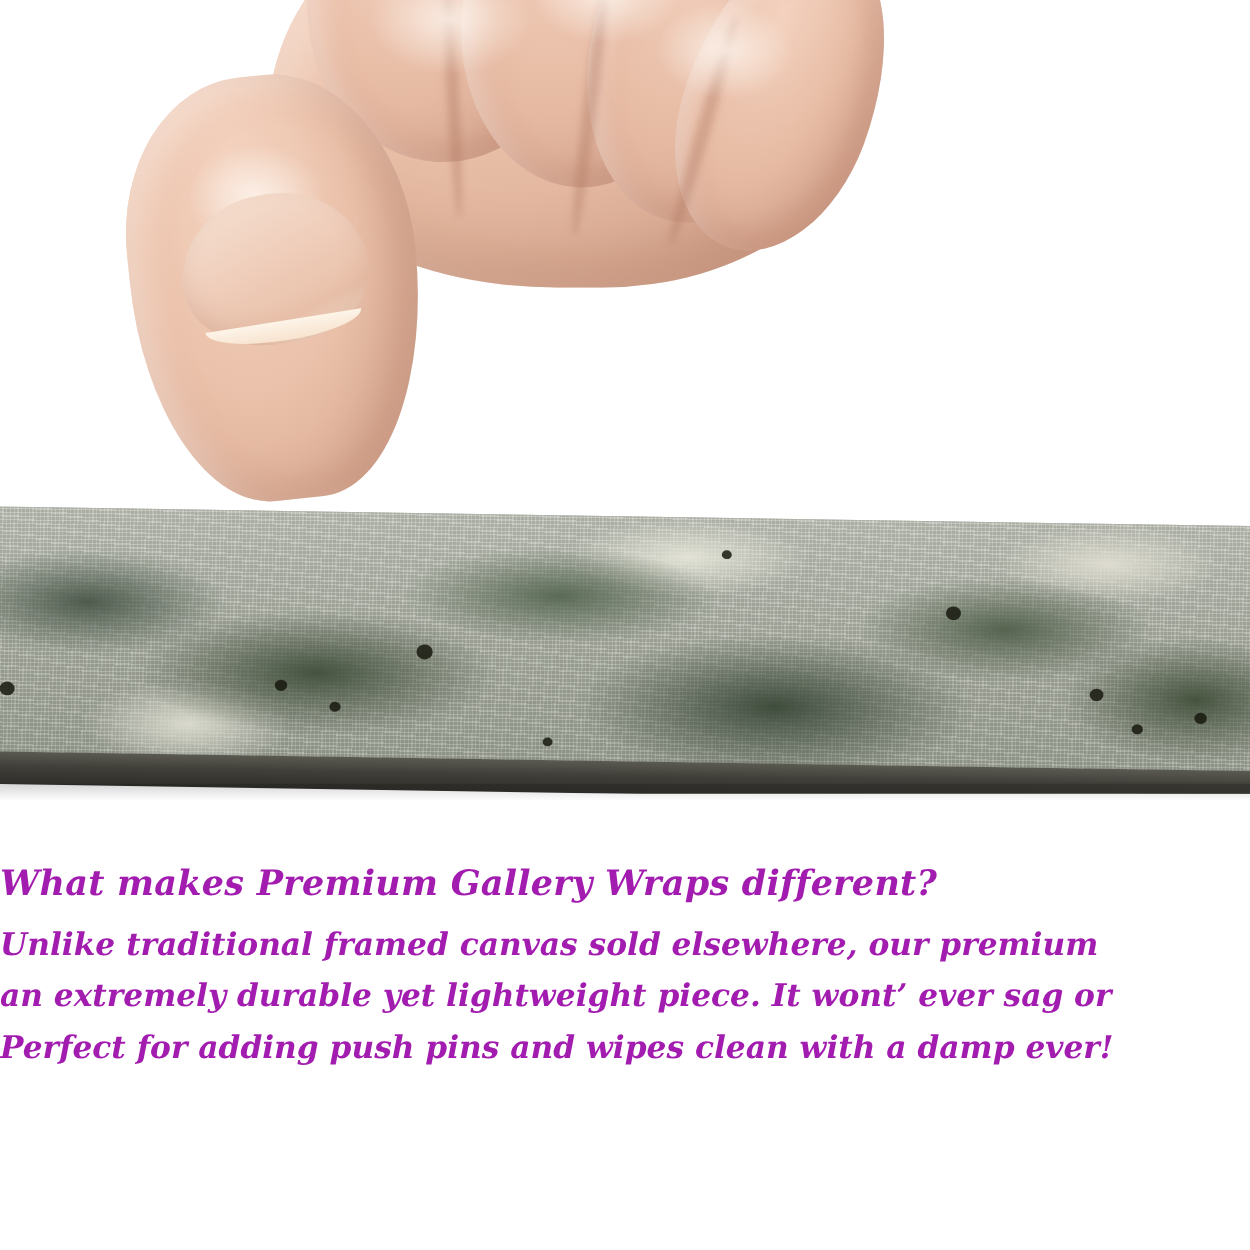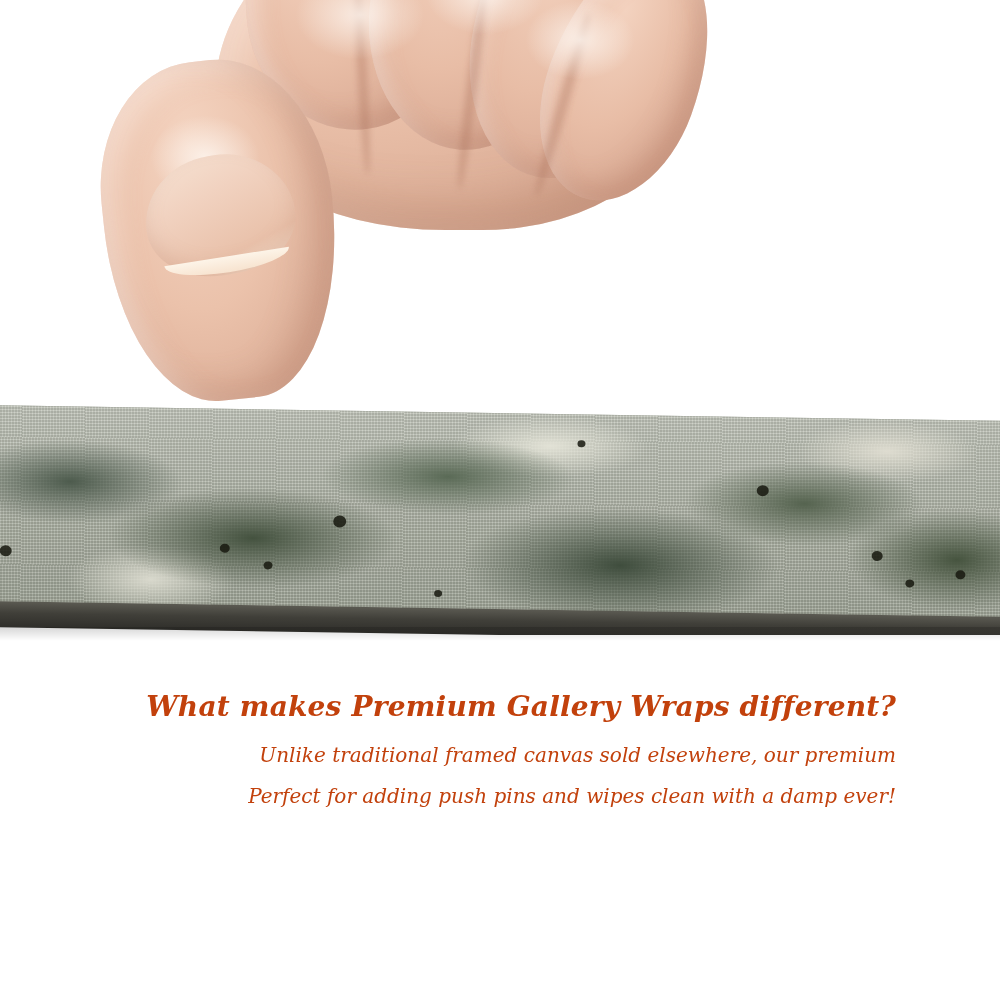--- a/index.html
+++ b/index.html
@@ -184,8 +184,8 @@
     left: 0;
     top: 690px;
     width: 896px;
-    text-align: right;
-    color: #c2410c;
+    text-align: left;
+    color: #a21caf;
     font-family: "DejaVu Serif", serif;
     font-style: italic;
   }

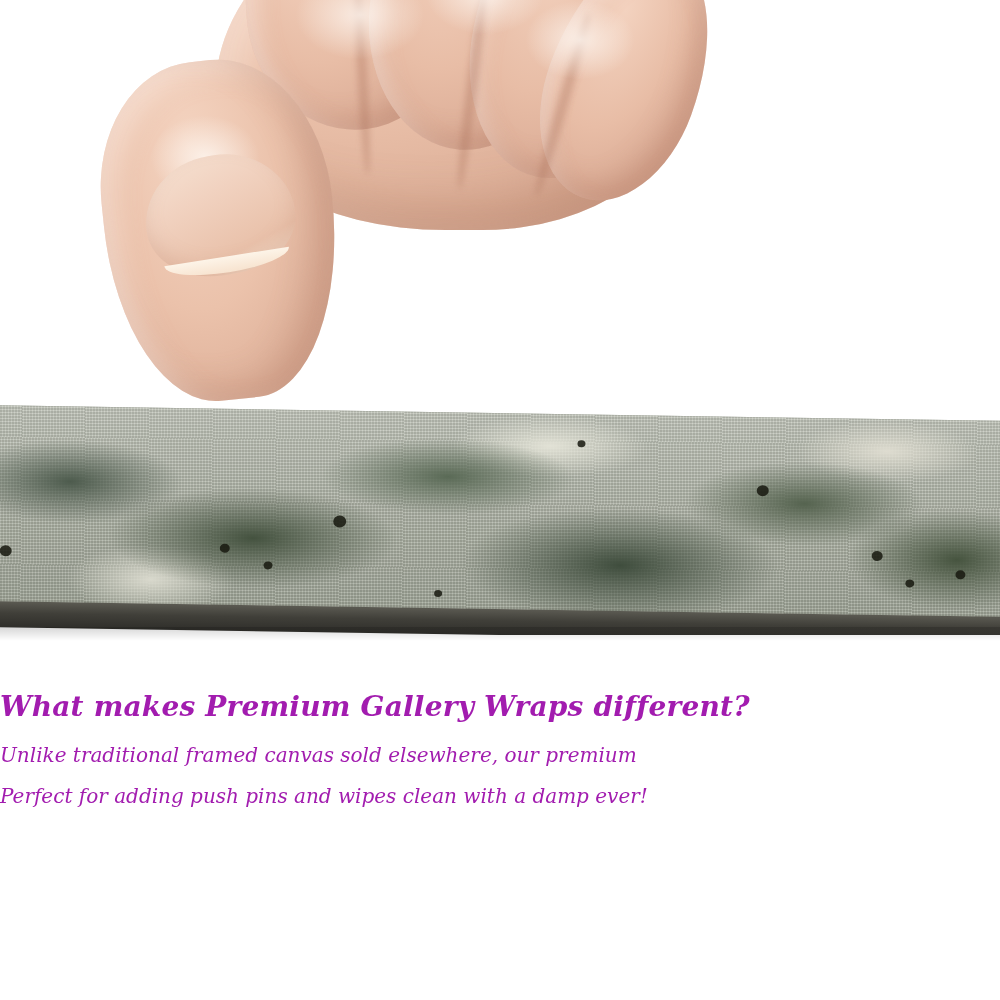--- a/index.html
+++ b/index.html
@@ -196,9 +196,9 @@
     margin-bottom: 12px;
   }
   .caption .line {
-    font-size: 20px;
+    font-size: 25px;
     line-height: 41px;
-    font-weight: 400;
+    font-weight: 700;
   }
 </style>
 </head>

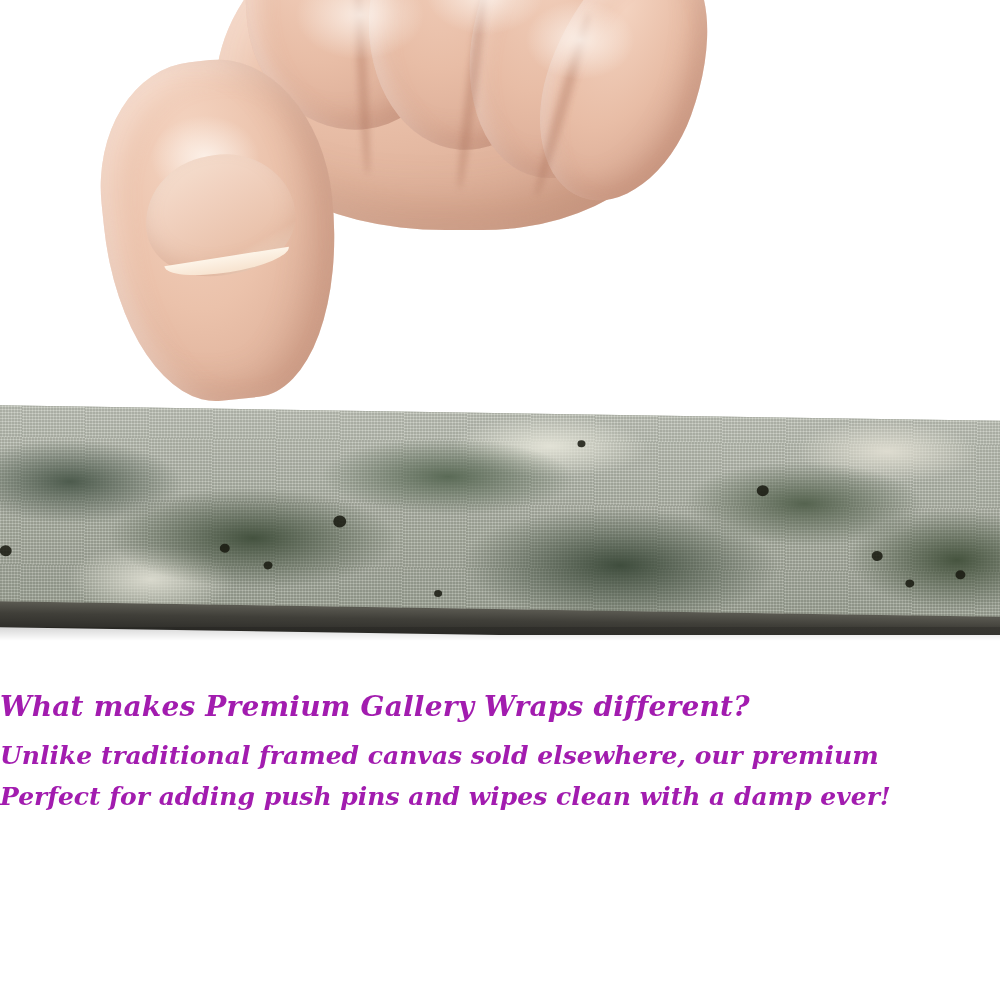--- a/index.html
+++ b/index.html
@@ -245,6 +245,7 @@
   <div class="caption">
     <div class="headline">What makes Premium Gallery Wraps different?</div>
     <div class="line">Unlike traditional framed canvas sold elsewhere, our premium</div>
+    <div class="line">an extremely durable yet lightweight piece. It wont’ ever sag or</div>
     <div class="line">Perfect for adding push pins and wipes clean with a damp ever!</div>
   </div>
 

